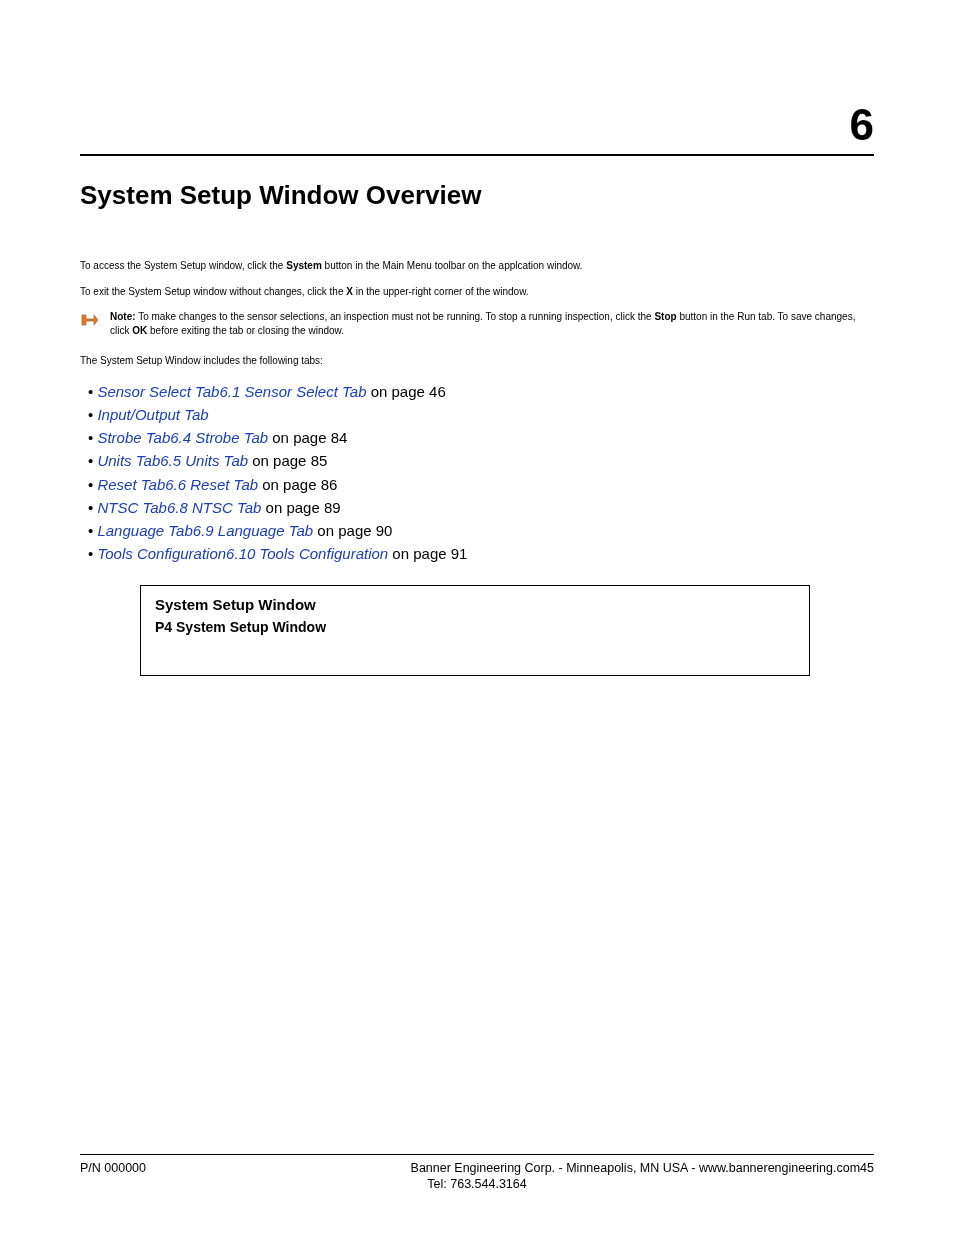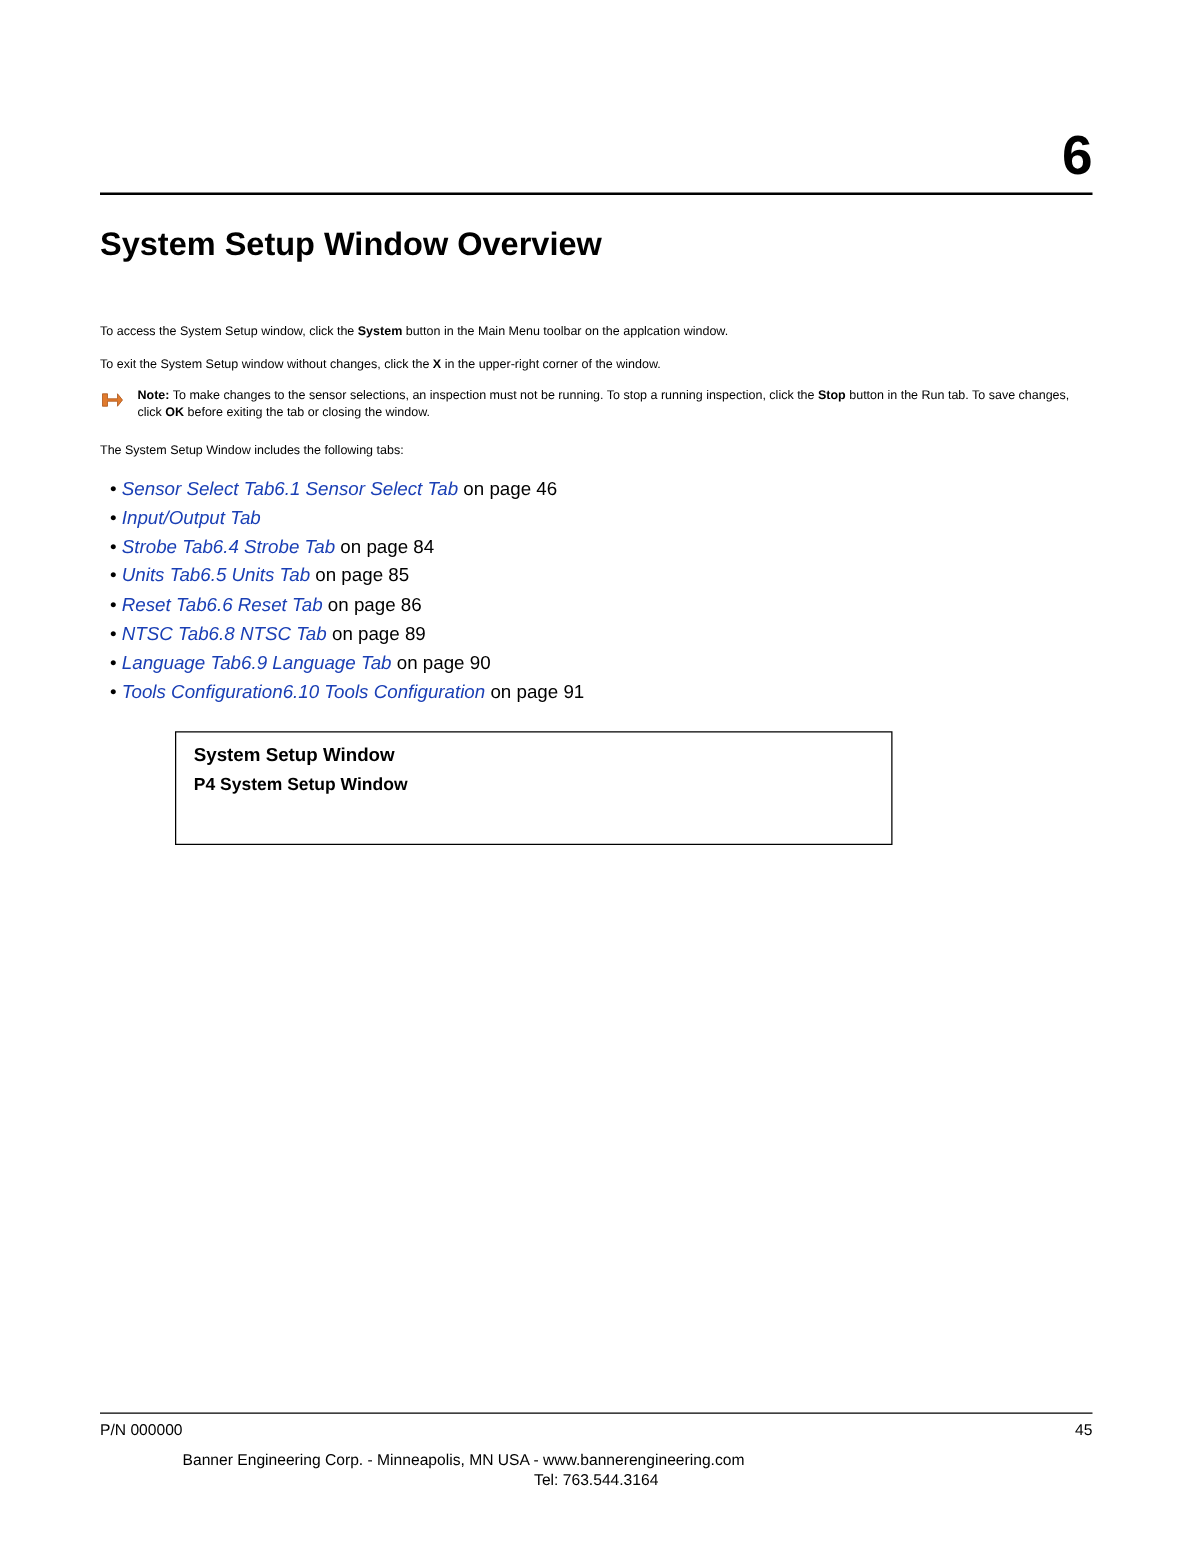--- a/index.html
+++ b/index.html
@@ -80,7 +80,7 @@
   .figure-box {
     border: 1px solid #000;
     margin: 6px 0 0 60px;
-    width: 574px;
+    width: 670px;
     padding: 10px 14px 40px 14px;
     box-sizing: border-box;
   }

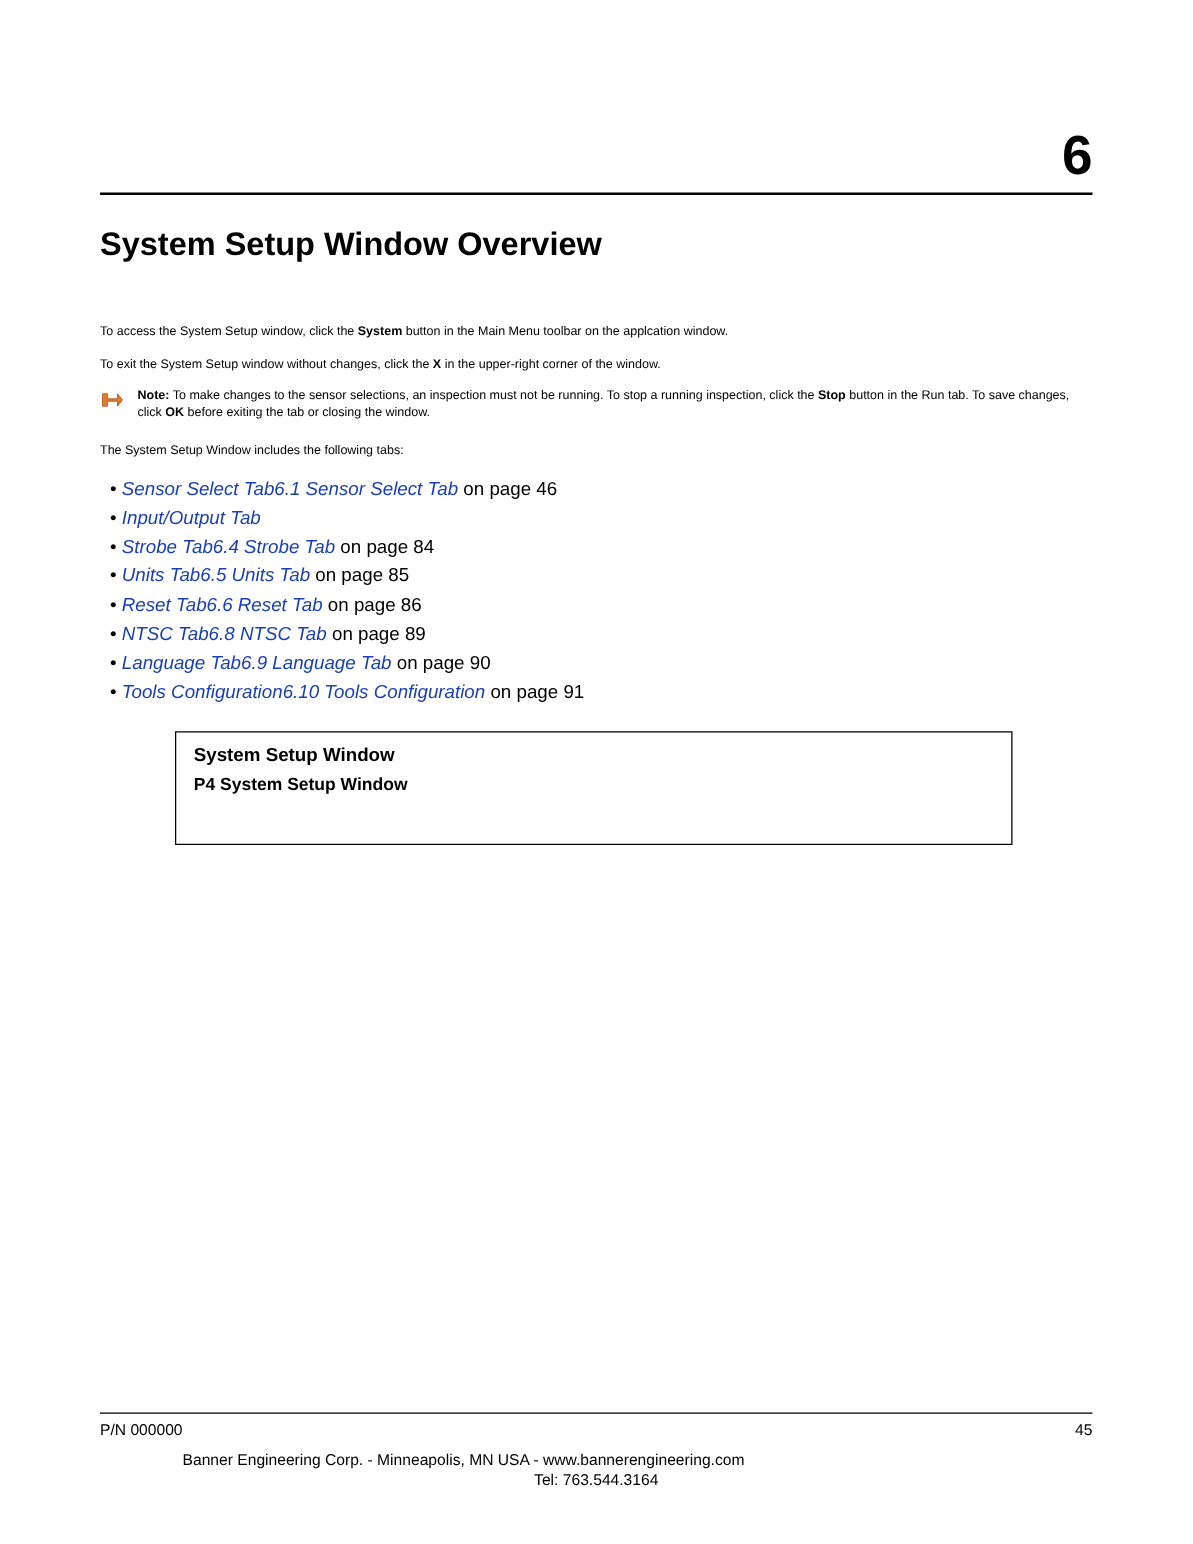--- a/index.html
+++ b/index.html
@@ -111,9 +111,8 @@
     font-size: 12.5px;
   }
   .footer-center {
-    text-align: left;
+    text-align: right;
     flex: 1;
-    margin-top: 24px;
   }
   .footer-tel {
     text-align: center;

